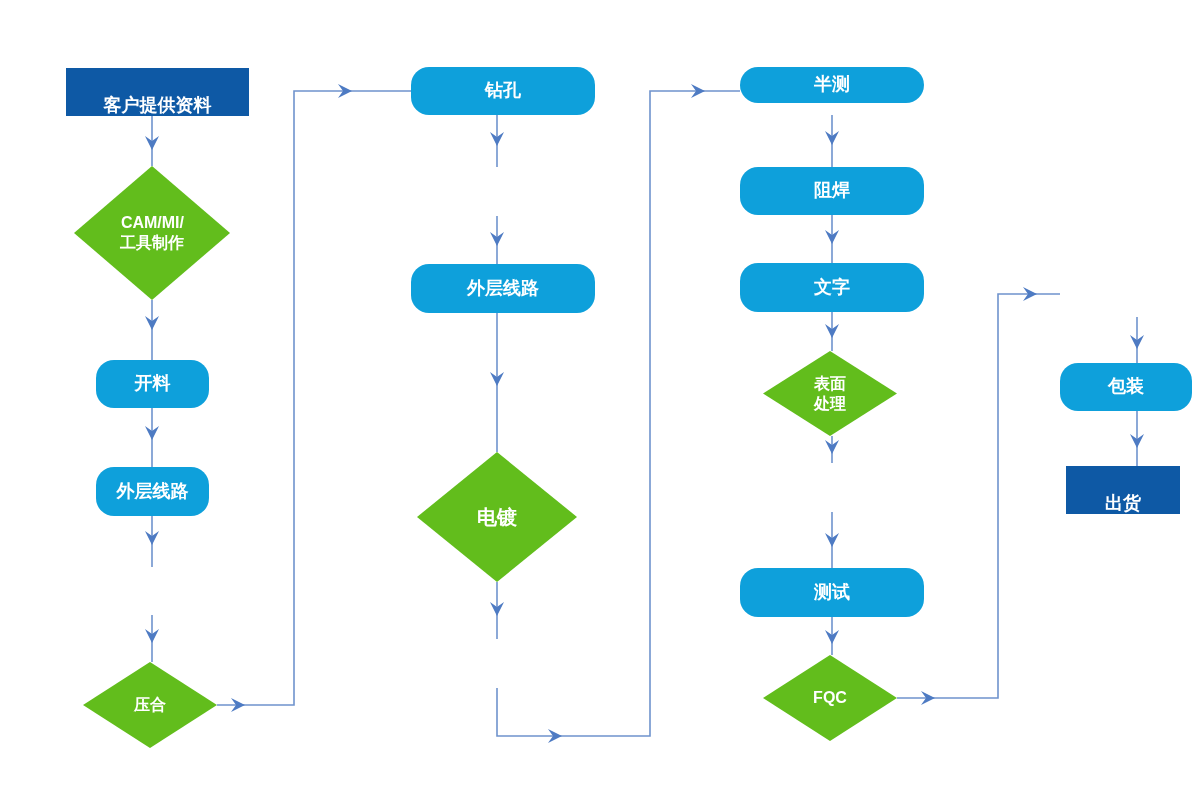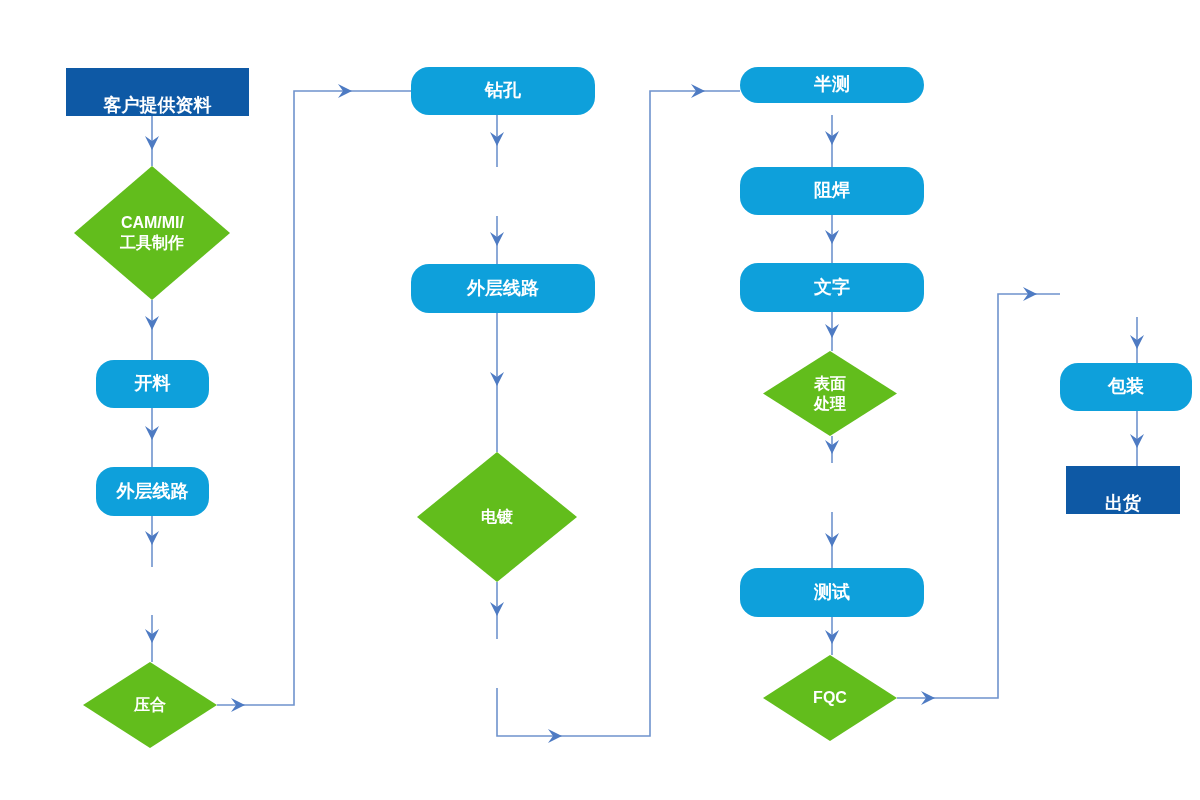--- a/index.html
+++ b/index.html
@@ -30,7 +30,7 @@
   .diamond polygon{fill:var(--decision-fill);}
   .dlabel{position:relative;z-index:3;font-size:16px;line-height:1.25;}
   .dlabel span{display:block;}
-  .dlabel.big{font-size:16px;}
+  .dlabel.big{font-size:20px;}
 </style>
 </head>
 <body>

